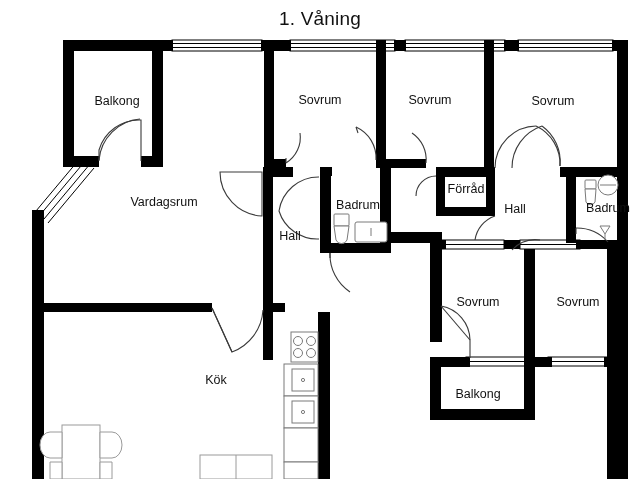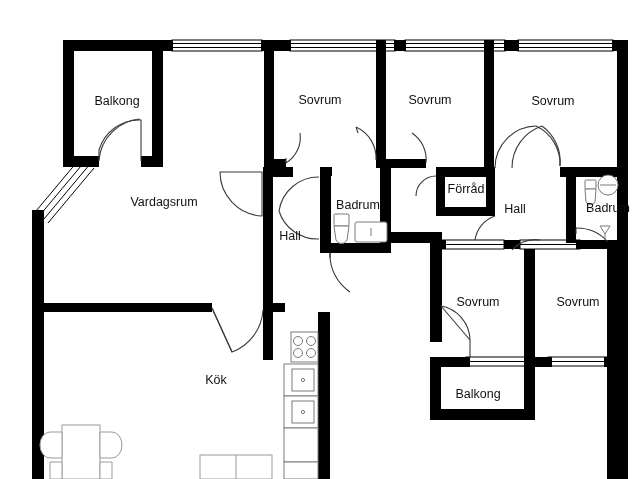--- a/index.html
+++ b/index.html
@@ -50,6 +50,7 @@
 
 <div id="page">
 
+  <div id="plan-title">1. Våning</div>
 
   <svg id="floorplan" width="640" height="479" viewBox="0 0 640 479">
 

